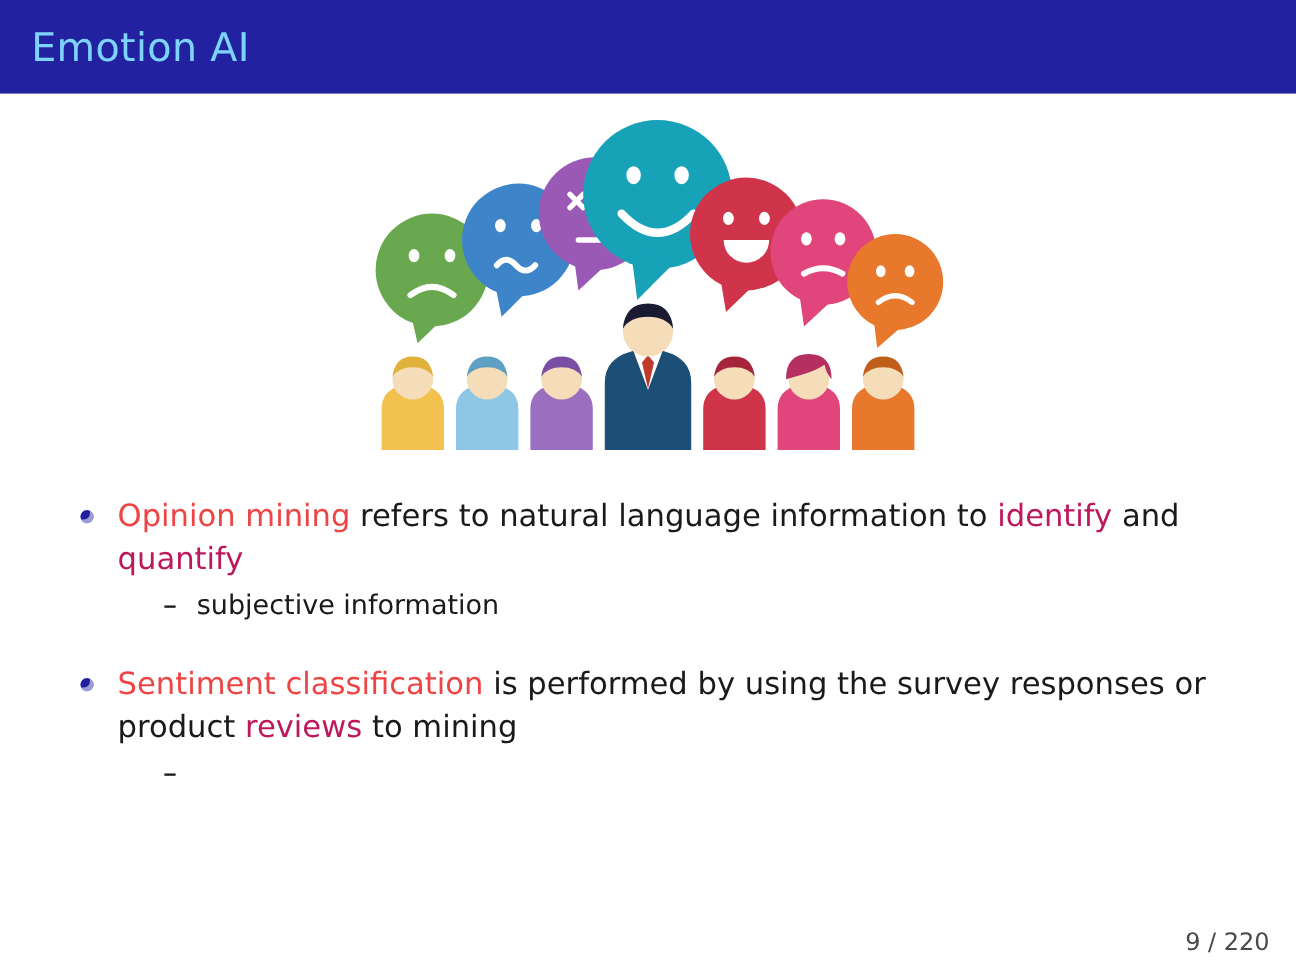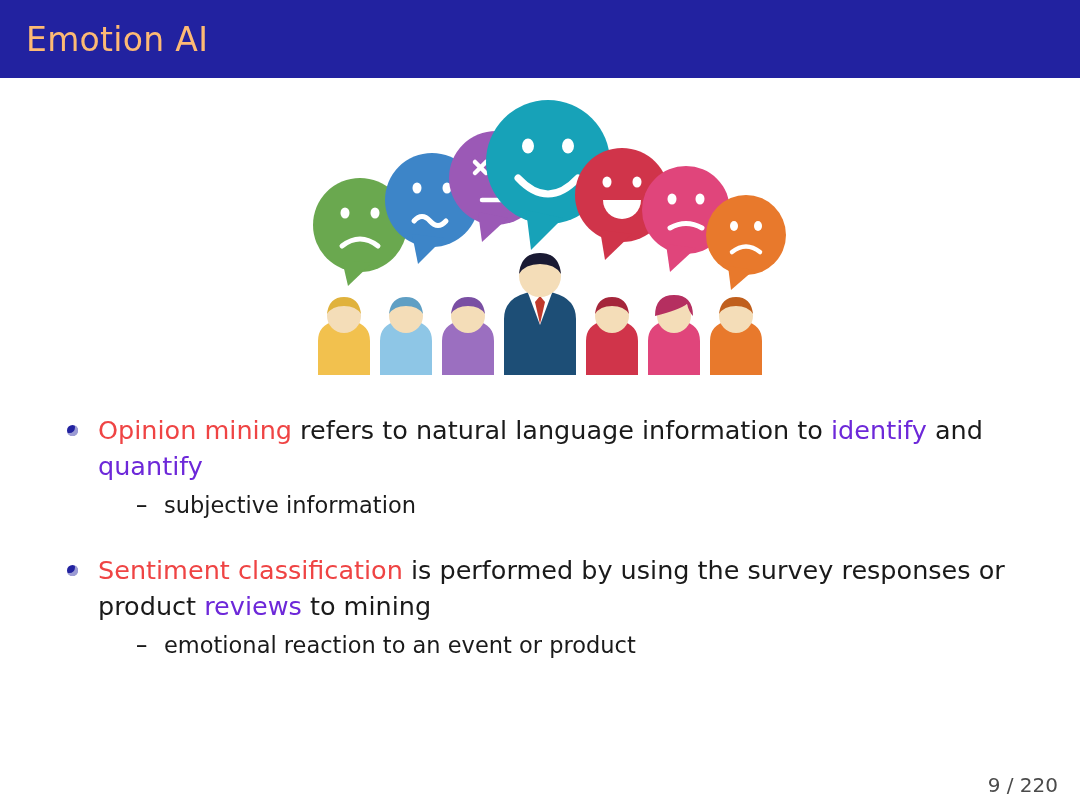--- a/index.html
+++ b/index.html
@@ -30,7 +30,7 @@
     top: 20px;
     font-size: 33px;
     font-weight: 400;
-    color: #fdba74;
+    color: #7dd3fc;
     letter-spacing: 0.3px;
     font-family: "DejaVu Sans", sans-serif;
   }

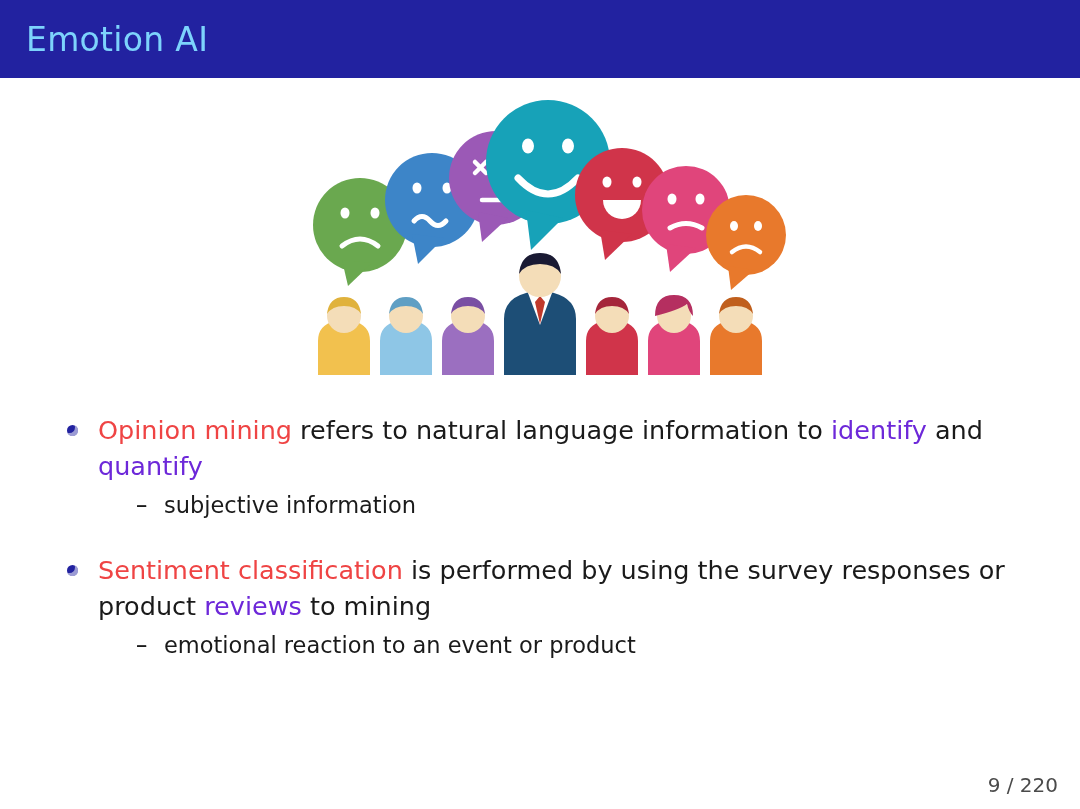--- a/index.html
+++ b/index.html
@@ -76,7 +76,7 @@
     font-weight: 400;
   }
   .hl-red { color: #ef4444; }
-  .hl-blue { color: #6d28d9; }
+  .hl-blue { color: #be185d; }
 
   .sub-list {
     margin: 4px 0 0 0;

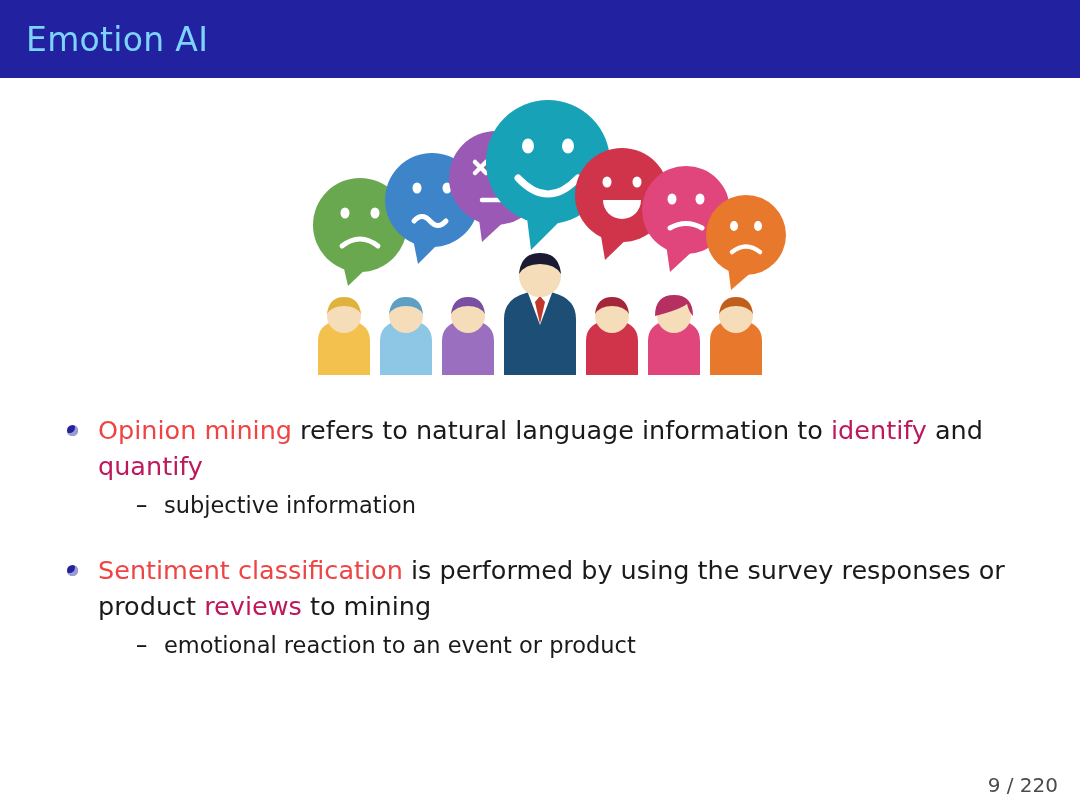--- a/index.html
+++ b/index.html
@@ -260,7 +260,6 @@
       </li>
       <li class="sub-item">
         <span class="sub-dash">–</span>
-        <span>emotional reaction to an event or product</span>
       </li>
     </ul>
   </div>

